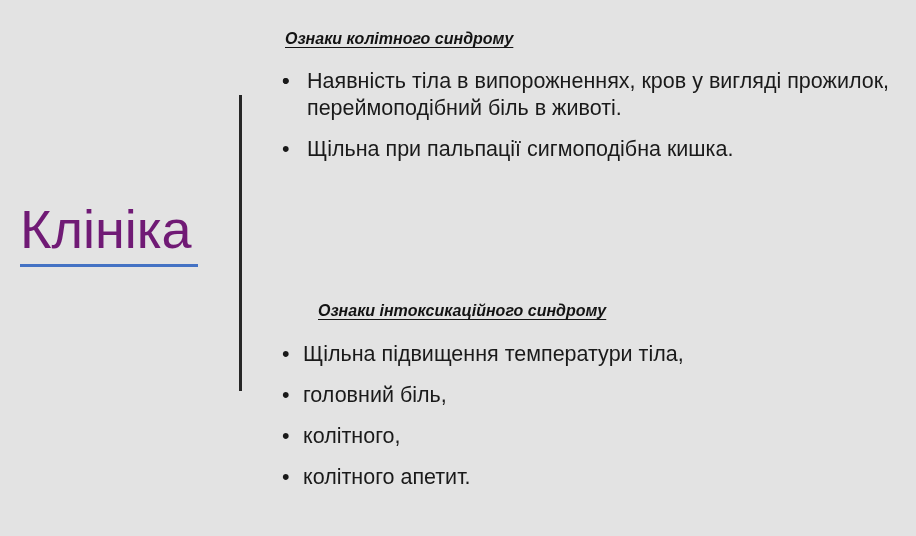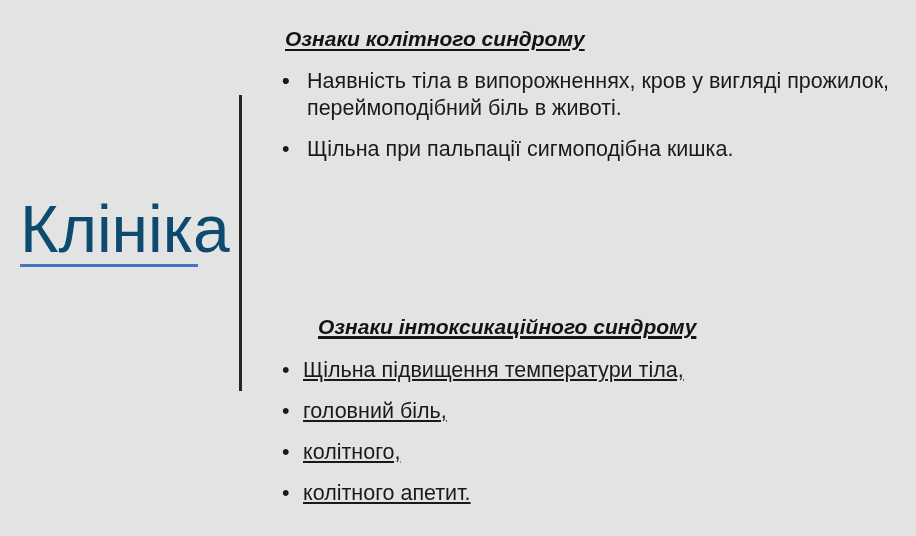--- a/index.html
+++ b/index.html
@@ -79,7 +79,7 @@
   .section-intox   { top: 312px; text-decoration: underline; }
 
   .section-heading {
-    font-size: 21px;
+    font-size: 16px;
     line-height: 30px;
     font-weight: bold;
     font-style: italic;

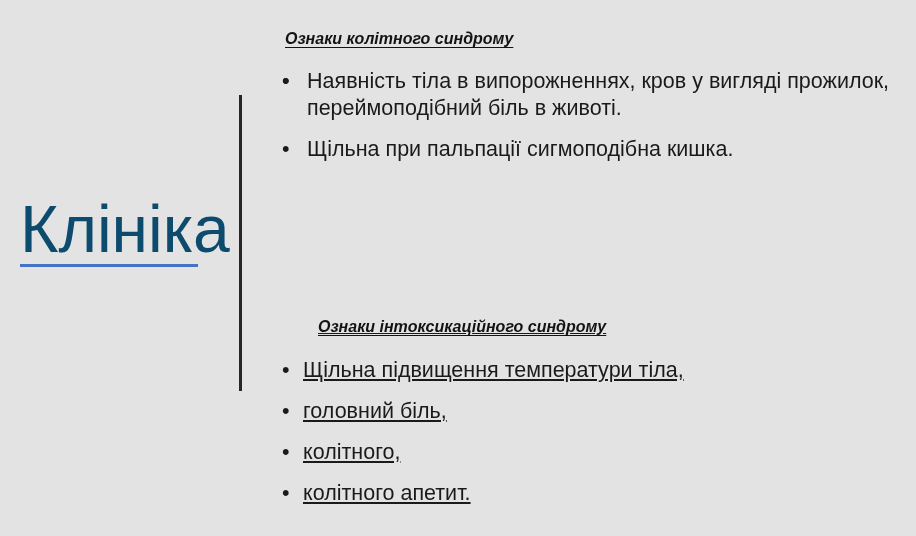--- a/index.html
+++ b/index.html
@@ -35,10 +35,10 @@
     position: absolute;
     left: 20px;
     top: 0;
-    font-size: 66px;
+    font-size: 54px;
     line-height: 66px;
     font-weight: 400;
-    color: #0c4a6e;
+    color: #701a75;
     white-space: nowrap;
     letter-spacing: 0px;
   }

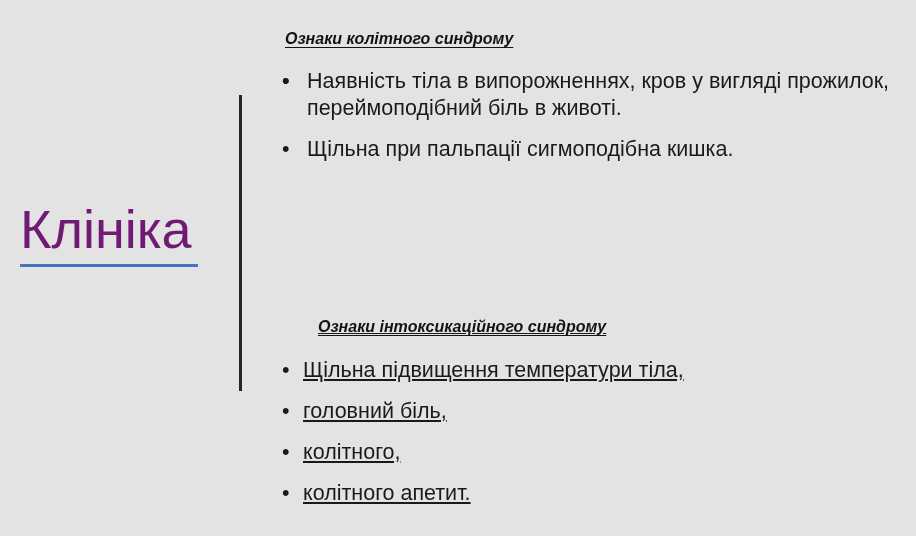--- a/index.html
+++ b/index.html
@@ -76,7 +76,7 @@
     width: 646px;
   }
   .section-colitis { top: 24px; }
-  .section-intox   { top: 312px; text-decoration: underline; }
+  .section-intox   { top: 296px; }
 
   .section-heading {
     font-size: 16px;

